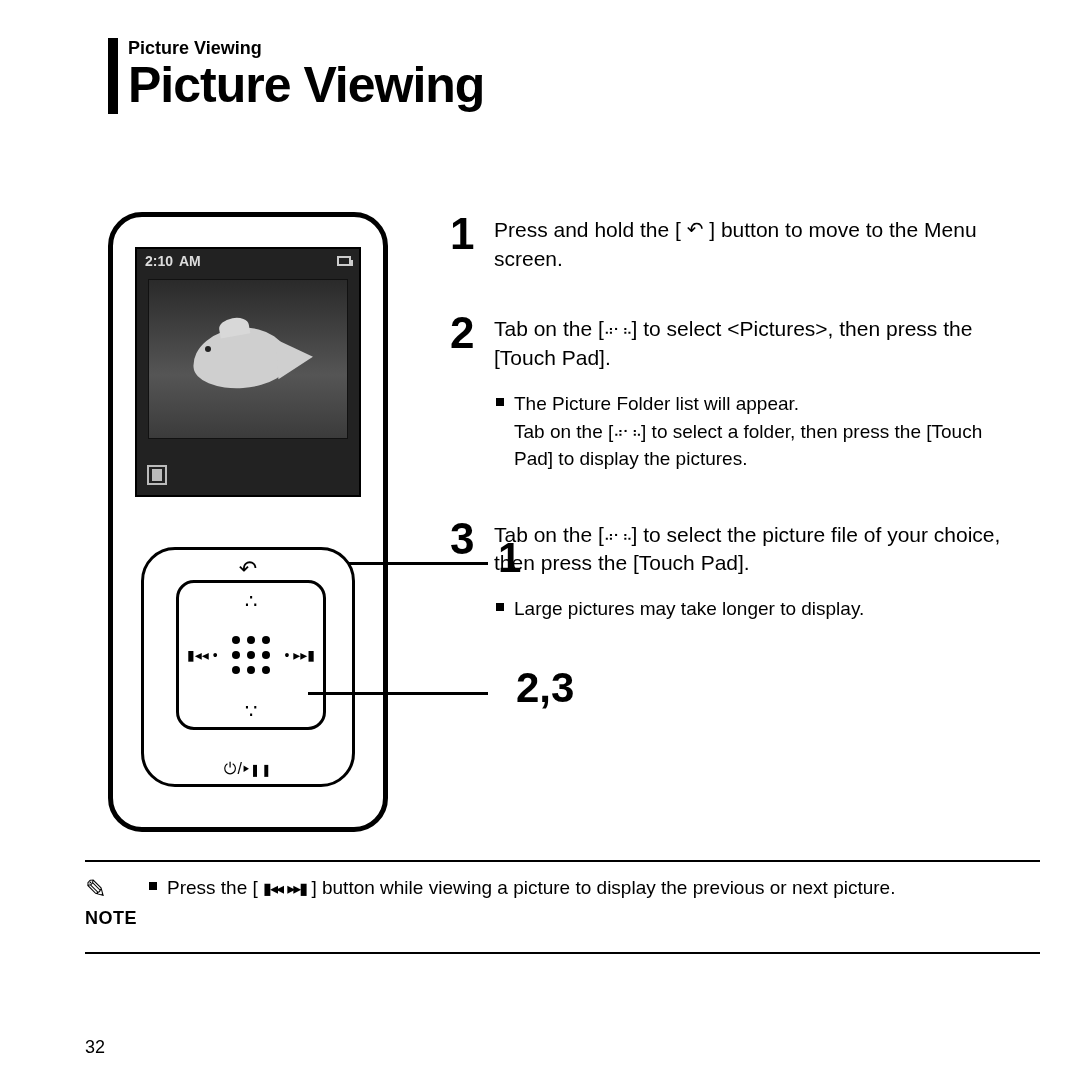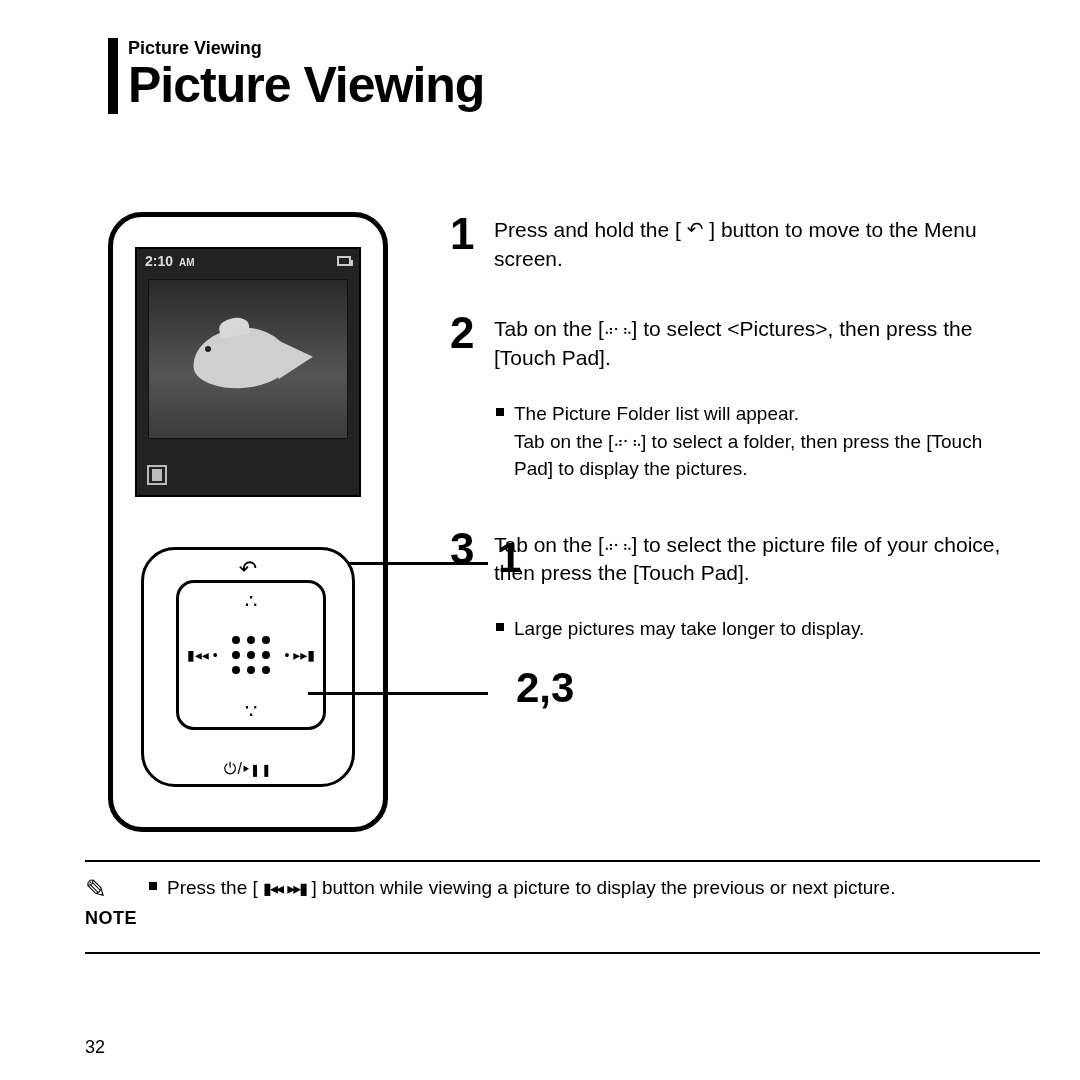--- a/index.html
+++ b/index.html
@@ -12,7 +12,7 @@
   .device { width: 280px; height: 620px; border: 5px solid #000; border-radius: 34px; background: #fff; position: relative; }
   .screen { position: absolute; left: 22px; top: 30px; width: 226px; height: 250px; background: #222; border: 2px solid #000; }
   .status { display: flex; justify-content: space-between; align-items: center; padding: 4px 8px; color: #ddd; font-size: 14px; font-weight: bold; }
-  .status .am { font-size: 10px; margin-left: 2px; }
+  .status .am { font-size: 14px; margin-left: 2px; }
   .batt { width: 14px; height: 10px; border: 2px solid #ccc; position: relative; }
   .batt:after { content: ""; position: absolute; right: -4px; top: 2px; width: 2px; height: 6px; background: #ccc; }
   .photo { margin: 6px auto 0; width: 200px; height: 160px; background: linear-gradient(180deg,#2a2a2a 0%, #555 60%, #3b3b3b 100%); position: relative; border: 1px solid #111; overflow: hidden; }

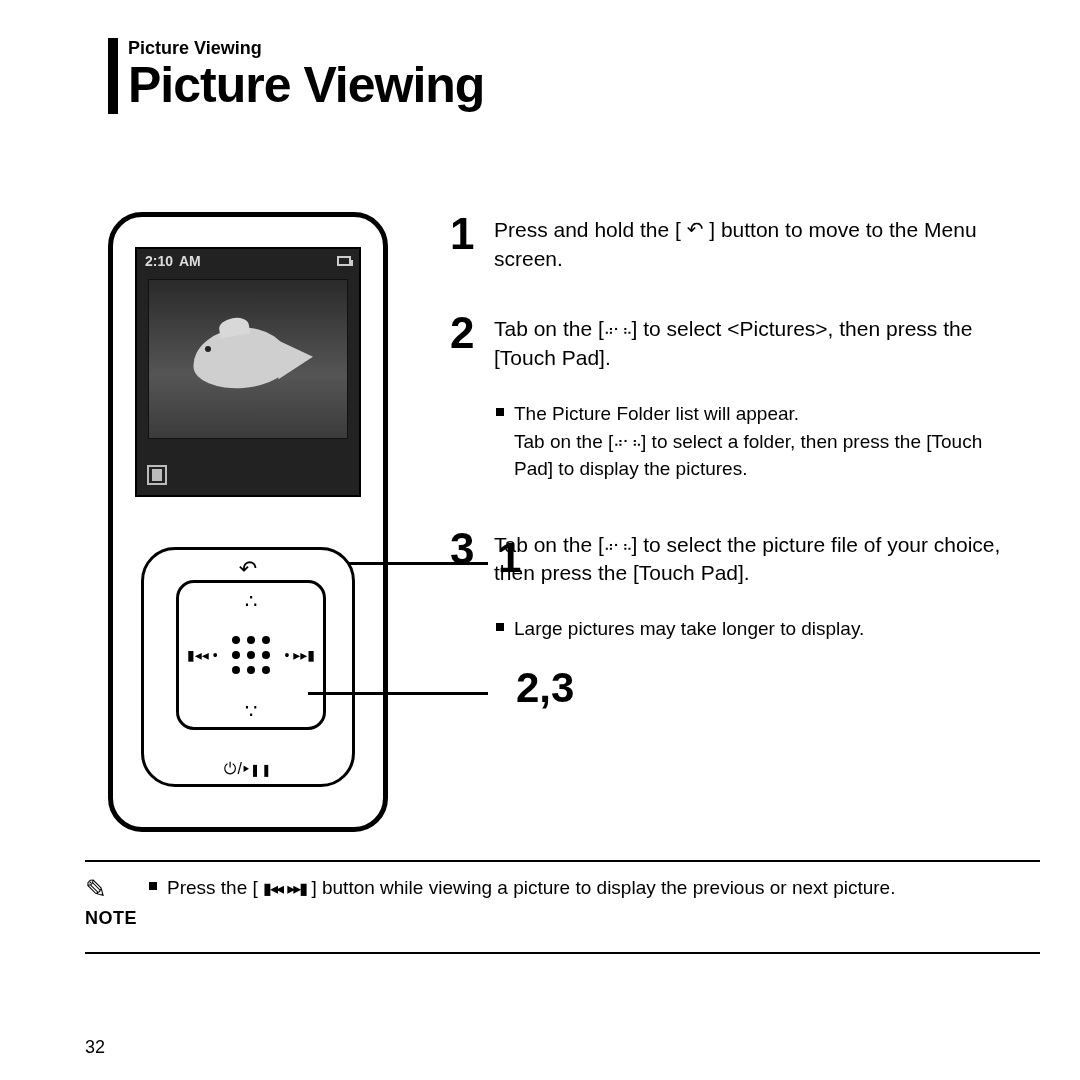--- a/index.html
+++ b/index.html
@@ -45,7 +45,7 @@
   .num { font-size: 44px; font-weight: bold; width: 44px; flex-shrink: 0; line-height: 1; }
   .body { padding-top: 4px; }
   .body .bold { font-size: 21px; font-weight: normal; line-height: 1.35; }
-  .sub { margin-top: 28px; }
+  .sub { margin-top: 18px; }
   .sub-item { display: flex; font-size: 19px; line-height: 1.45; margin-bottom: 6px; }
   .sub-item .sq { width: 8px; height: 8px; background: #000; margin: 8px 10px 0 2px; flex-shrink: 0; }
   .note-rule { position: absolute; left: 85px; right: 40px; height: 2px; background: #000; }

